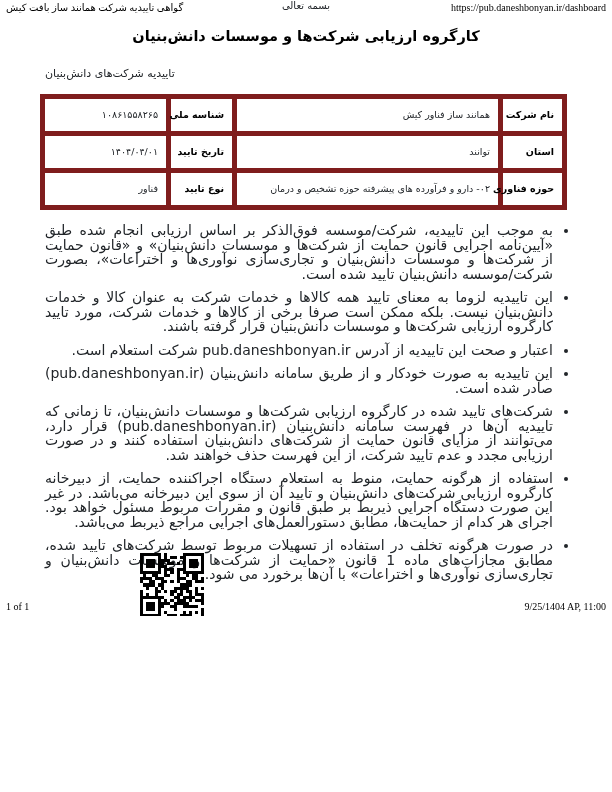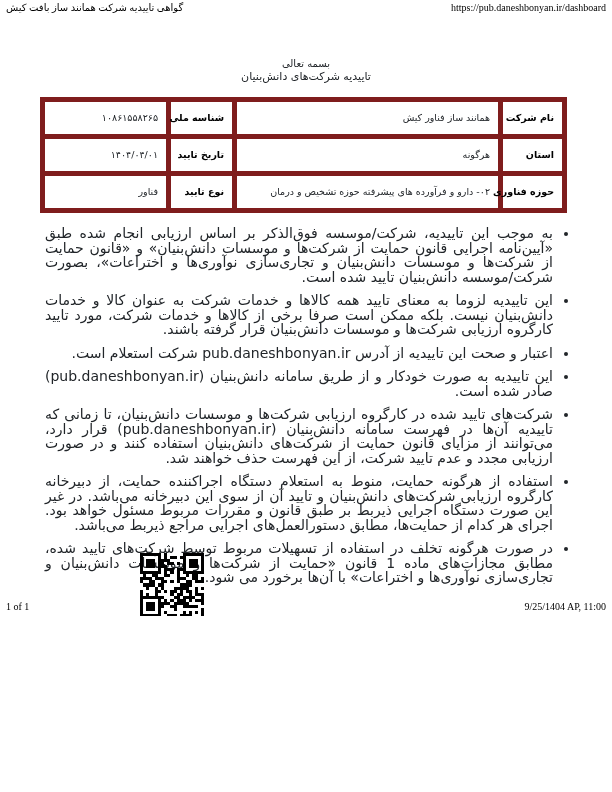--- a/index.html
+++ b/index.html
@@ -26,7 +26,7 @@
     position:absolute;left:45px;right:45px;top:0;
     direction:rtl;
   }
-  .bismillah{margin-top:58px;text-align:center;font-size:10px;color:#212529;}
+  .bismillah{text-align:center;font-size:10px;color:#212529;}
   .doc-title{margin-top:16px;text-align:center;font-size:14.5px;font-weight:bold;color:#000;line-height:18px;}
   .doc-subtitle{margin-top:1px;text-align:center;font-size:11px;color:#212529;}
   

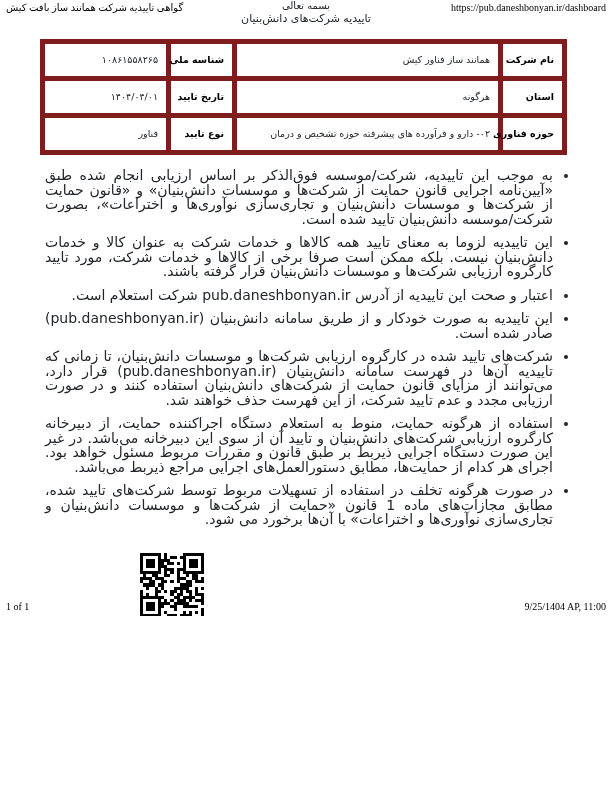--- a/index.html
+++ b/index.html
@@ -73,6 +73,7 @@
   <div class="content">
 
     <div class="bismillah">بسمه تعالی</div>
+    <div class="doc-title">کارگروه ارزیابی شرکت‌ها و موسسات دانش‌بنیان</div>
     <div class="doc-subtitle">تاییدیه شرکت‌های دانش‌بنیان</div>
 
     <table class="info">

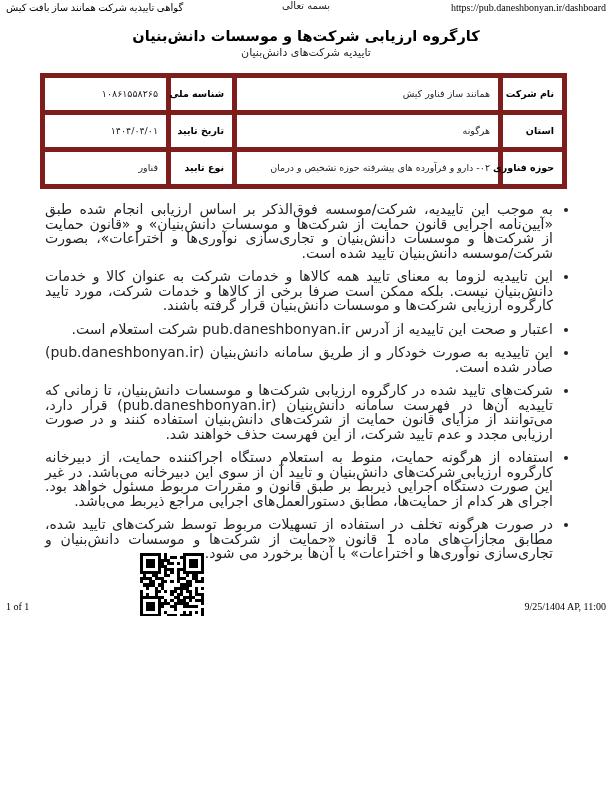--- a/index.html
+++ b/index.html
@@ -28,7 +28,7 @@
   }
   .bismillah{text-align:center;font-size:10px;color:#212529;}
   .doc-title{margin-top:16px;text-align:center;font-size:14.5px;font-weight:bold;color:#000;line-height:18px;}
-  .doc-subtitle{margin-top:1px;text-align:center;font-size:11px;color:#212529;}
+  .doc-subtitle{margin-top:22px;text-align:left;font-size:11px;color:#212529;}
   
   table.info{
     margin-top:14px;width:100%;

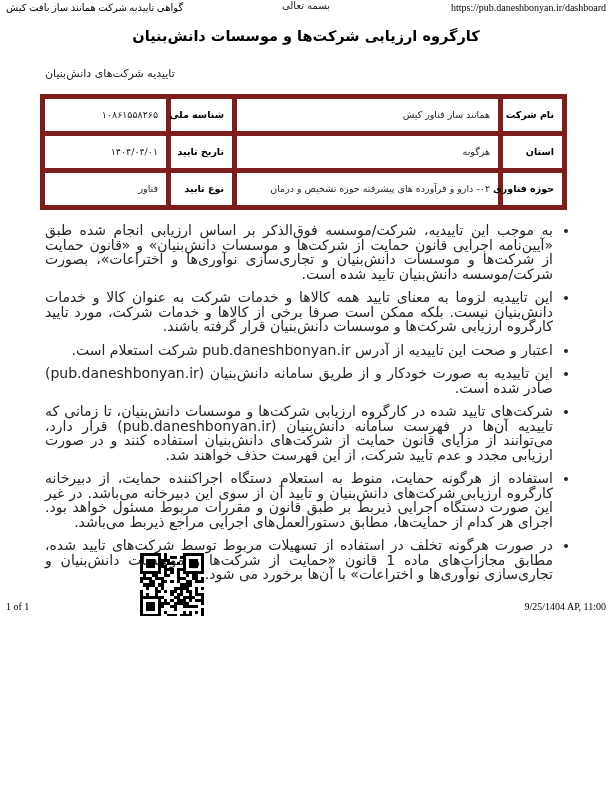--- a/index.html
+++ b/index.html
@@ -92,7 +92,7 @@
         </tr>
         <tr>
           <td class="lbl">استان</td>
-          <td>هرگونه</td>
+          <td>توانند</td>
           <td class="lbl">تاریخ تایید</td>
           <td>۱۴۰۴/۰۴/۰۱</td>
         </tr>

